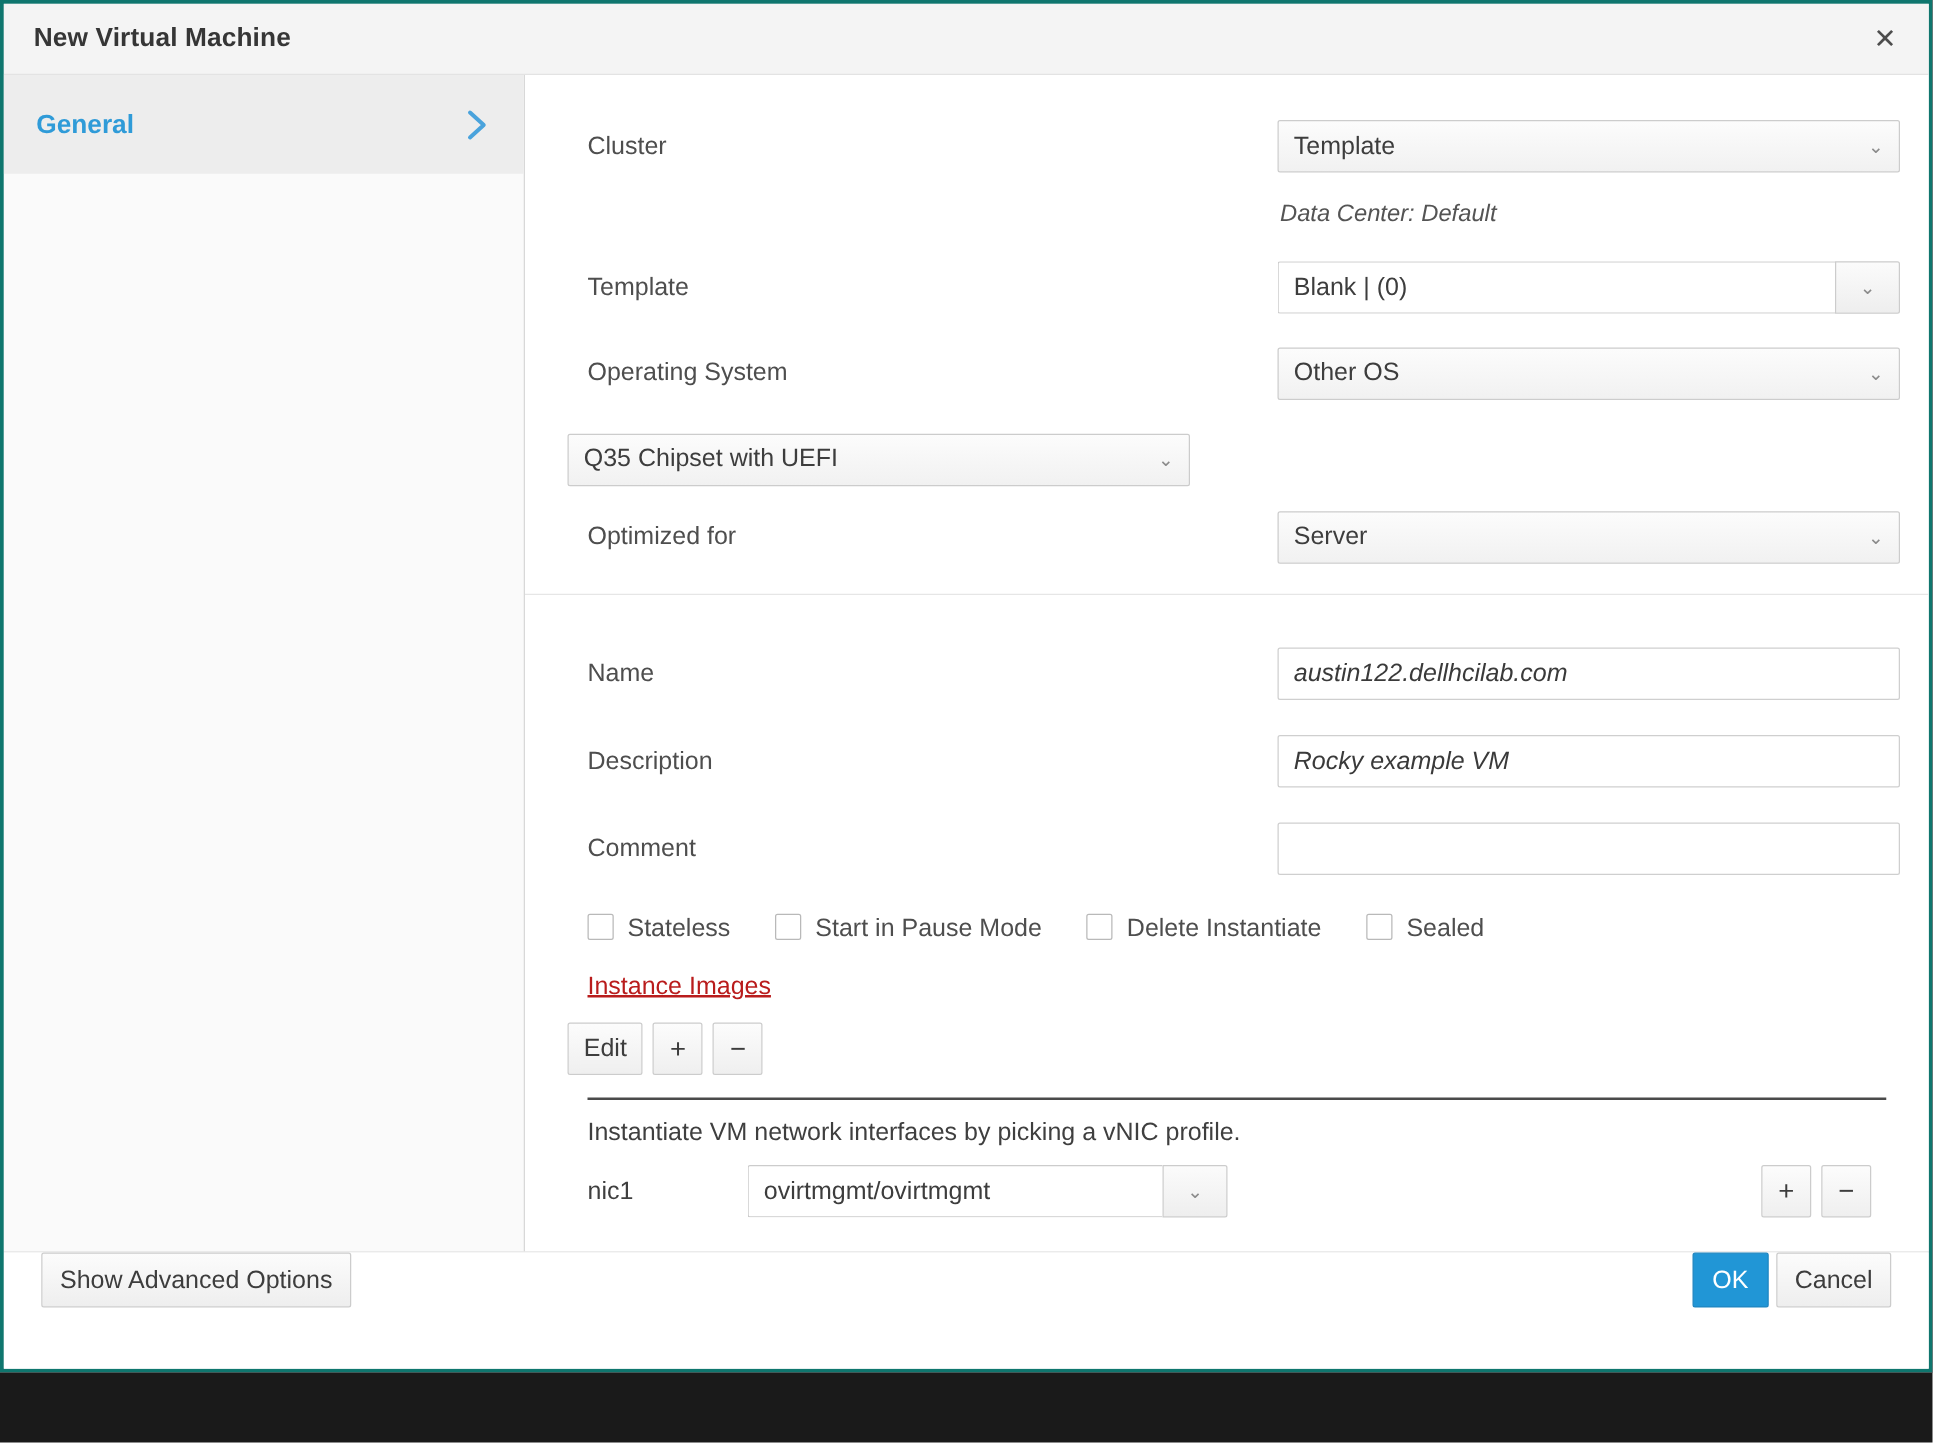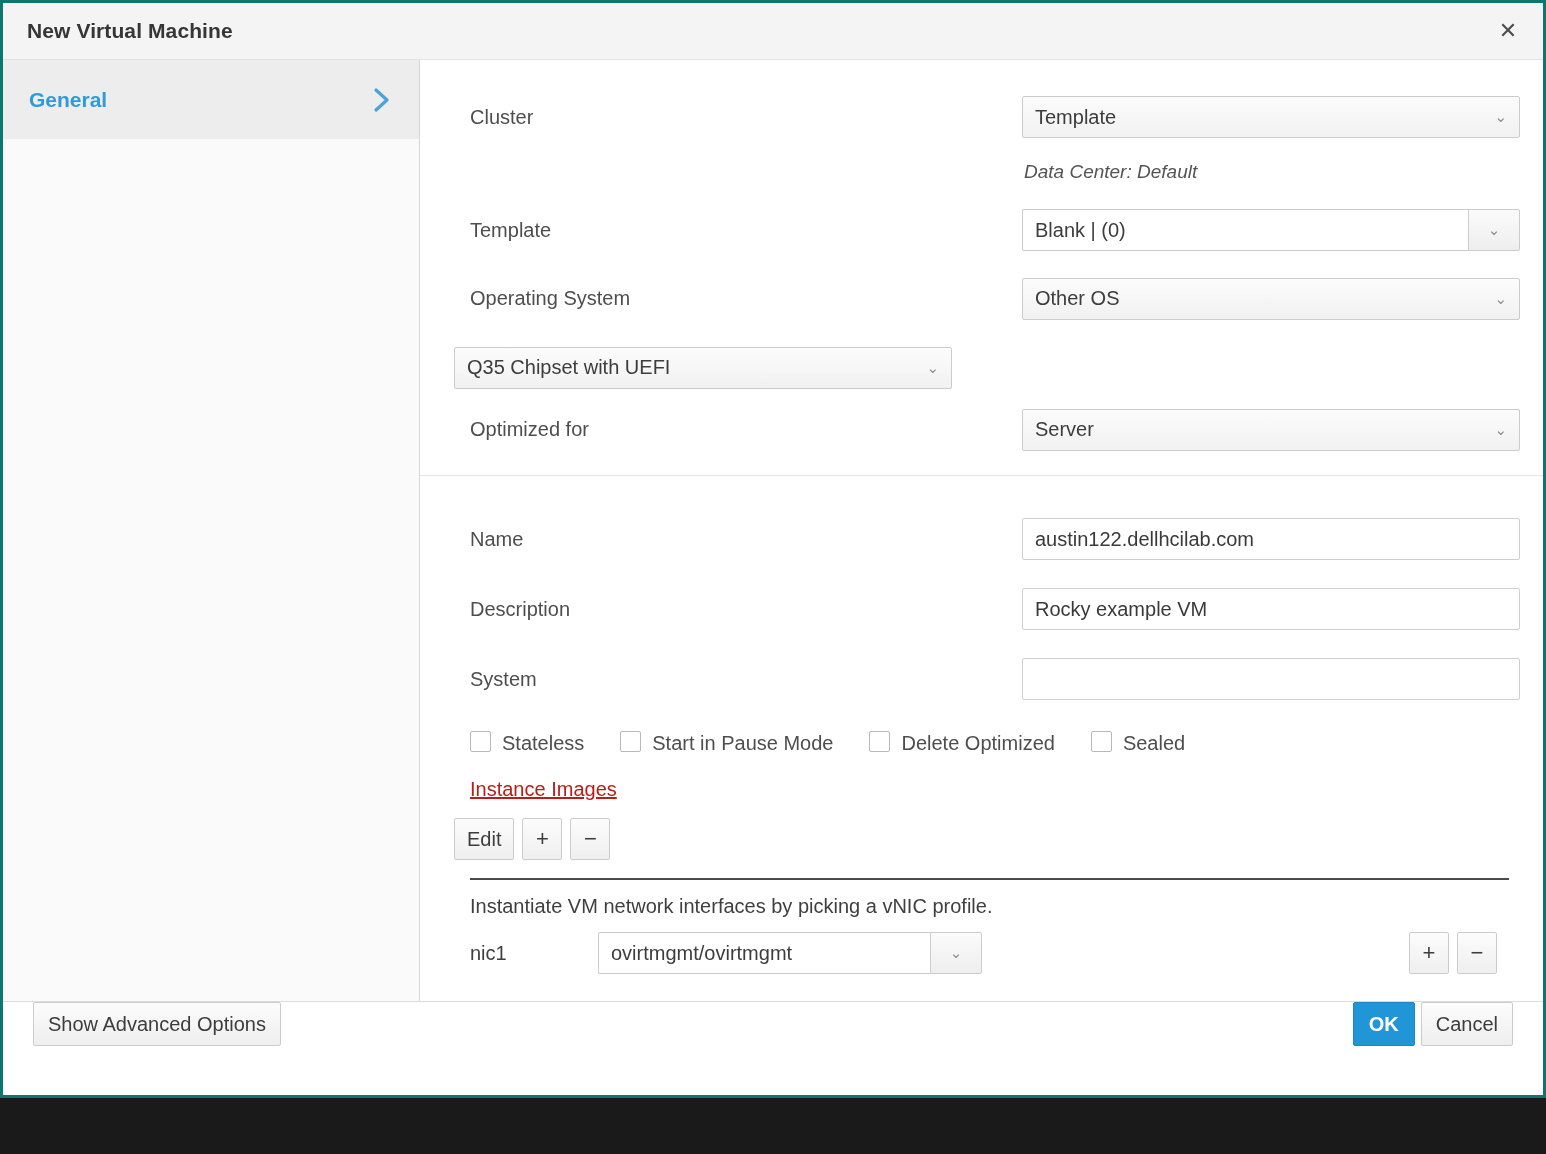--- a/index.html
+++ b/index.html
@@ -189,6 +189,7 @@
     color: #3a3a3a;
     padding: 0 12px;
     outline: none;
+    font-style: italic;
   }
 
   

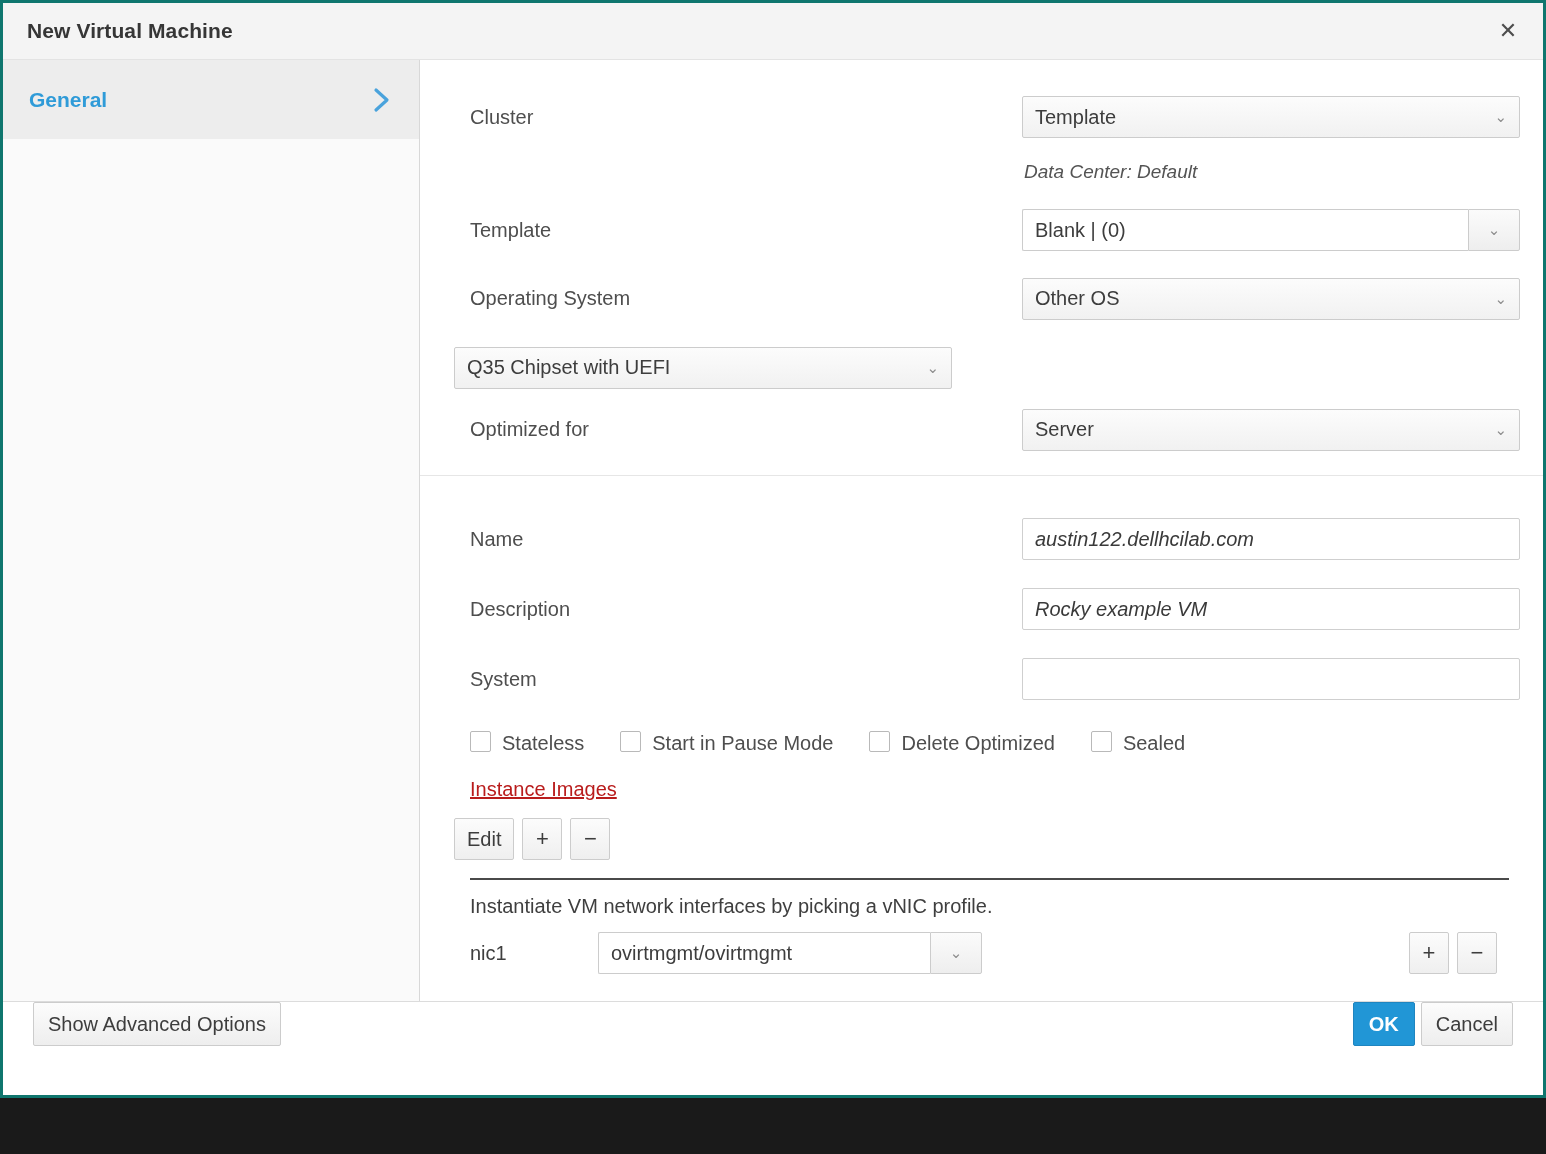--- a/index.html
+++ b/index.html
@@ -389,7 +389,7 @@
         </div>
 
         <div class="row" style="height:70px">
-          <div class="lbl">System</div>
+          <div class="lbl">Comment</div>
           <div class="ctrl">
             <input class="tin" type="text" value="" style="">
           </div>

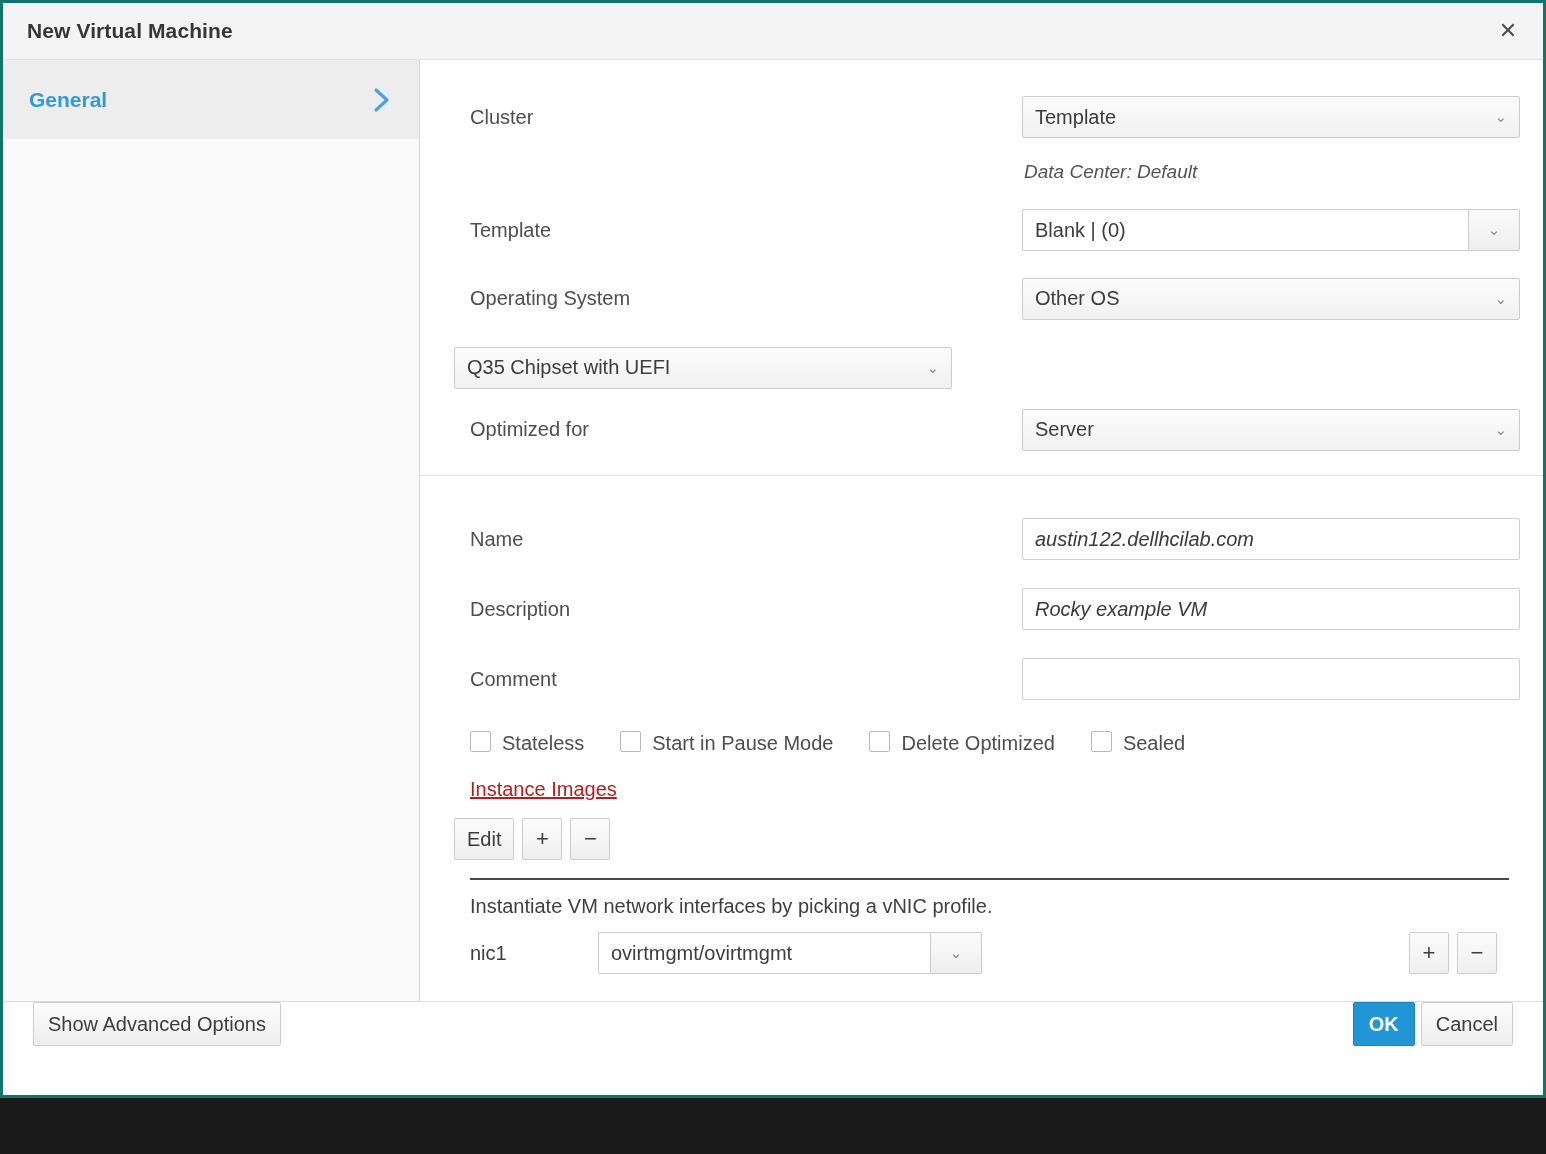--- a/index.html
+++ b/index.html
@@ -401,7 +401,7 @@
           <span class="cbox"></span>
           <span class="cblabel">Start in Pause Mode</span>
           <span class="cbox"></span>
-          <span class="cblabel">Delete Optimized</span>
+          <span class="cblabel">Delete Instantiate</span>
           <span class="cbox"></span>
           <span class="cblabel">Sealed</span>
         </div>

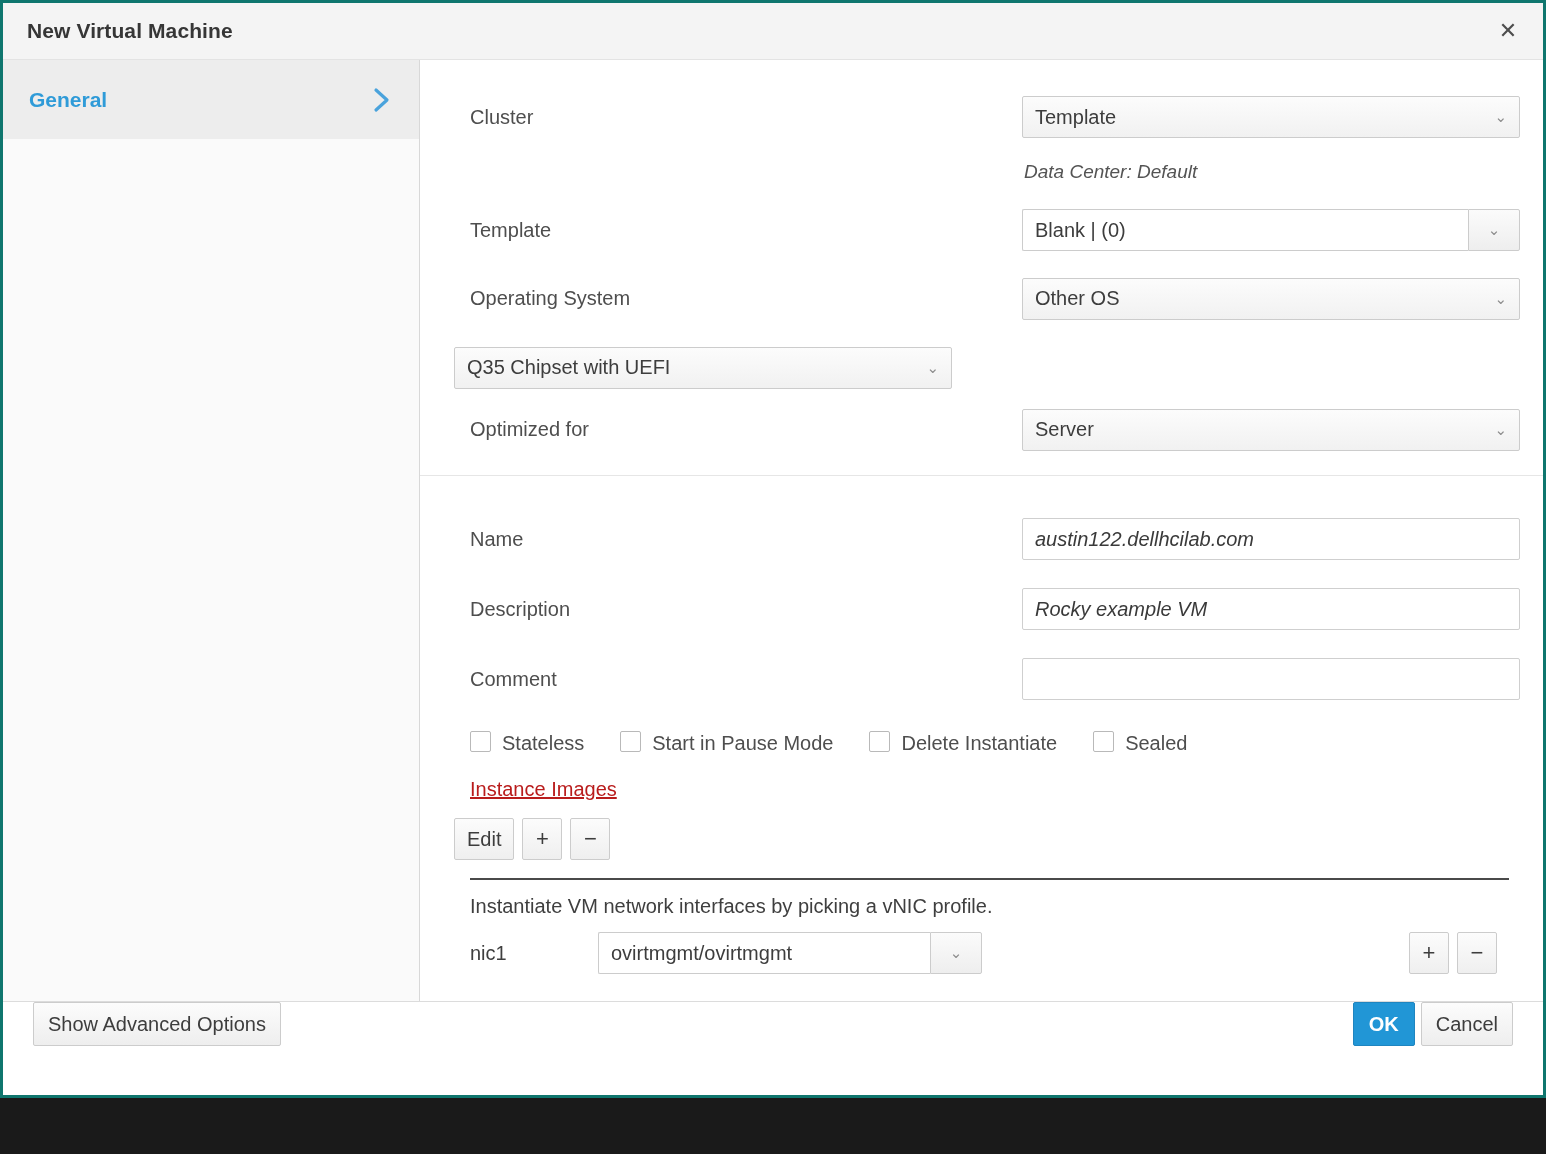--- a/index.html
+++ b/index.html
@@ -282,7 +282,7 @@
     color: #ffffff;
     margin-right: 6px;
     padding: 0 15px;
-    font-weight: bold;
+    font-weight: normal;
   }
 </style>
 </head>

